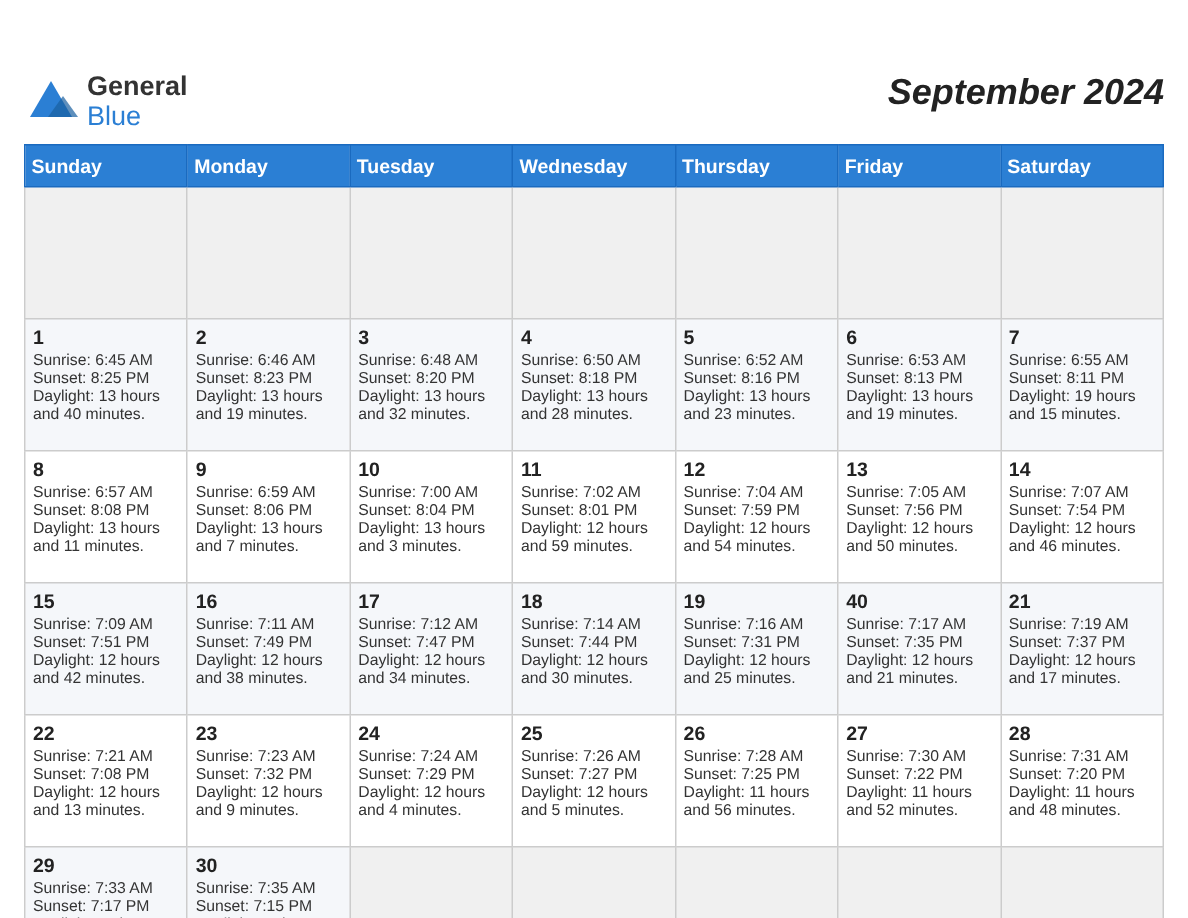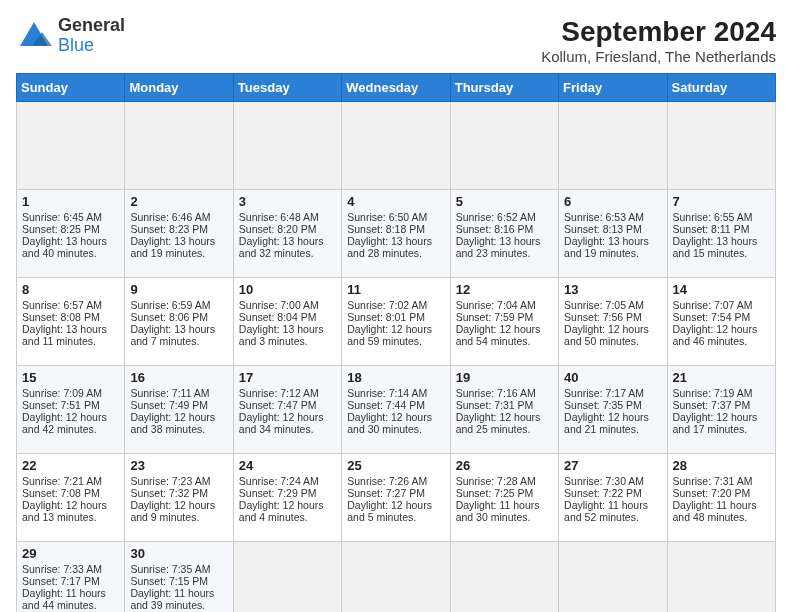--- a/index.html
+++ b/index.html
@@ -15,6 +15,7 @@
       justify-content: space-between;
       align-items: flex-start;
       margin-bottom: 8px;
+      margin-top: 32px;
     }
     .logo {
       display: flex;

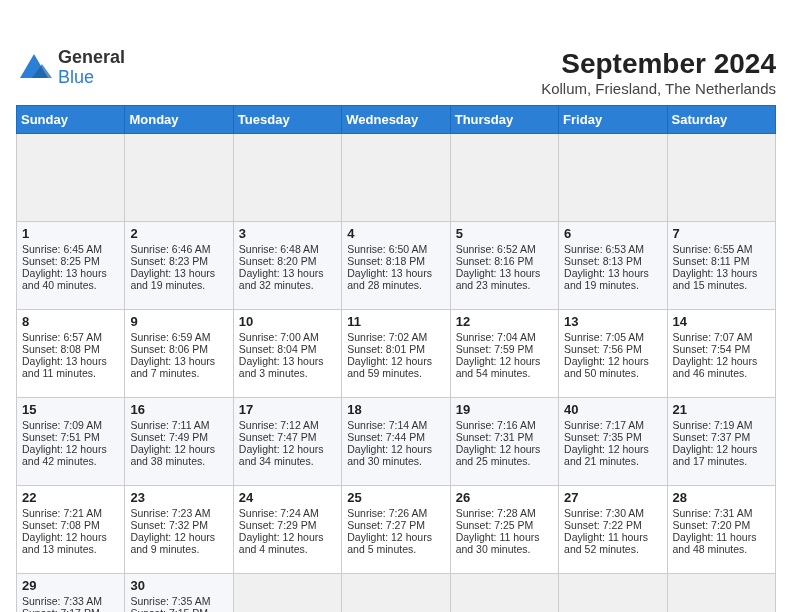--- a/index.html
+++ b/index.html
@@ -45,9 +45,10 @@
       text-align: right;
     }
     .month-title {
-      font-size: 28px;
+      font-size: 24px;
       font-weight: bold;
       color: #222;
+      font-style: italic;
     }
     .subtitle {
       font-size: 15px;

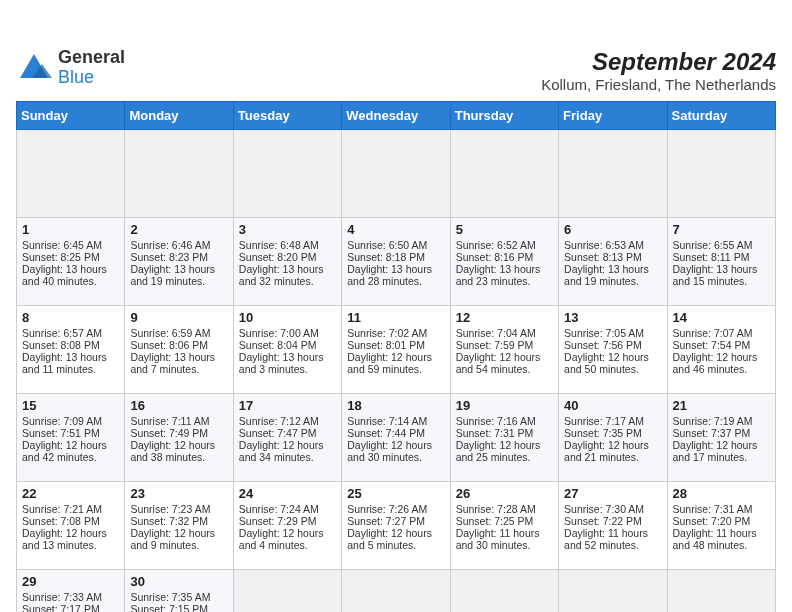--- a/index.html
+++ b/index.html
@@ -108,7 +108,6 @@
   </div>
   <div class="title-area">
     <div class="month-title">September 2024</div>
-    <div class="subtitle">Kollum, Friesland, The Netherlands</div>
   </div>
 </div>
 

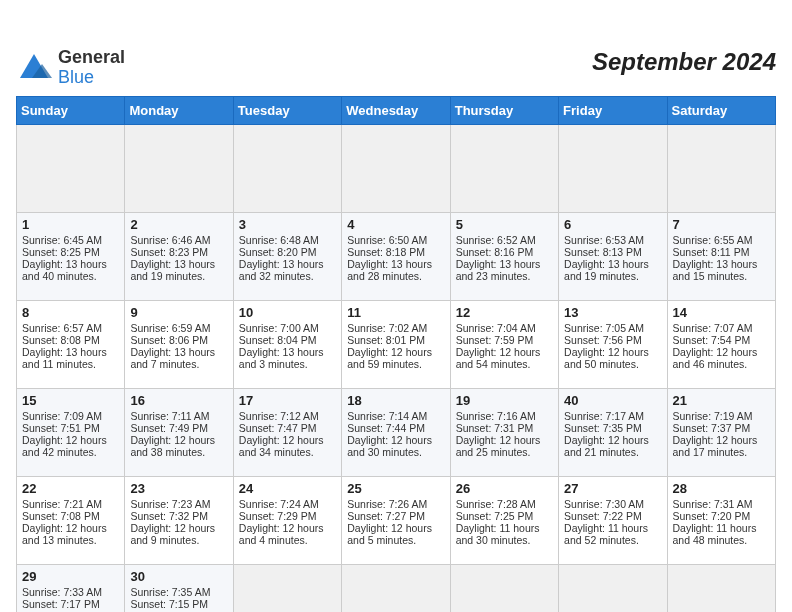--- a/index.html
+++ b/index.html
@@ -140,7 +140,7 @@
         <td><span class="day-number">4</span><span>Sunrise: 6:50 AM</span><br><span>Sunset: 8:18 PM</span><br><span>Daylight: 13 hours and 28 minutes.</span></td>
         <td><span class="day-number">5</span><span>Sunrise: 6:52 AM</span><br><span>Sunset: 8:16 PM</span><br><span>Daylight: 13 hours and 23 minutes.</span></td>
         <td><span class="day-number">6</span><span>Sunrise: 6:53 AM</span><br><span>Sunset: 8:13 PM</span><br><span>Daylight: 13 hours and 19 minutes.</span></td>
-        <td><span class="day-number">7</span><span>Sunrise: 6:55 AM</span><br><span>Sunset: 8:11 PM</span><br><span>Daylight: 13 hours and 15 minutes.</span></td>
+        <td><span class="day-number">7</span><span>Sunrise: 6:55 AM</span><br><span>Sunset: 8:11 PM</span><br><span>Daylight: 19 hours and 15 minutes.</span></td>
       </tr>
       <tr>
         <td><span class="day-number">8</span><span>Sunrise: 6:57 AM</span><br><span>Sunset: 8:08 PM</span><br><span>Daylight: 13 hours and 11 minutes.</span></td>

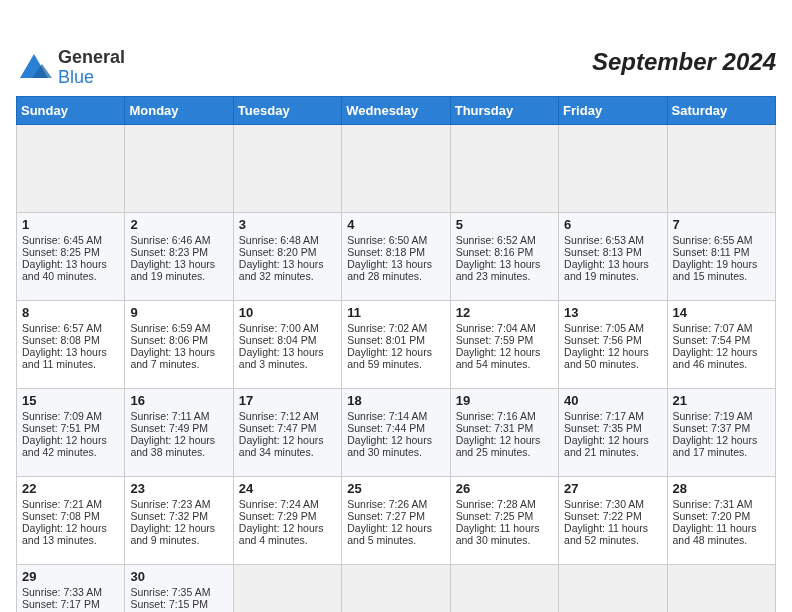--- a/index.html
+++ b/index.html
@@ -165,7 +165,7 @@
         <td><span class="day-number">23</span><span>Sunrise: 7:23 AM</span><br><span>Sunset: 7:32 PM</span><br><span>Daylight: 12 hours and 9 minutes.</span></td>
         <td><span class="day-number">24</span><span>Sunrise: 7:24 AM</span><br><span>Sunset: 7:29 PM</span><br><span>Daylight: 12 hours and 4 minutes.</span></td>
         <td><span class="day-number">25</span><span>Sunrise: 7:26 AM</span><br><span>Sunset: 7:27 PM</span><br><span>Daylight: 12 hours and 5 minutes.</span></td>
-        <td><span class="day-number">26</span><span>Sunrise: 7:28 AM</span><br><span>Sunset: 7:25 PM</span><br><span>Daylight: 11 hours and 30 minutes.</span></td>
+        <td><span class="day-number">26</span><span>Sunrise: 7:28 AM</span><br><span>Sunset: 7:25 PM</span><br><span>Daylight: 11 hours and 56 minutes.</span></td>
         <td><span class="day-number">27</span><span>Sunrise: 7:30 AM</span><br><span>Sunset: 7:22 PM</span><br><span>Daylight: 11 hours and 52 minutes.</span></td>
         <td><span class="day-number">28</span><span>Sunrise: 7:31 AM</span><br><span>Sunset: 7:20 PM</span><br><span>Daylight: 11 hours and 48 minutes.</span></td>
       </tr>

